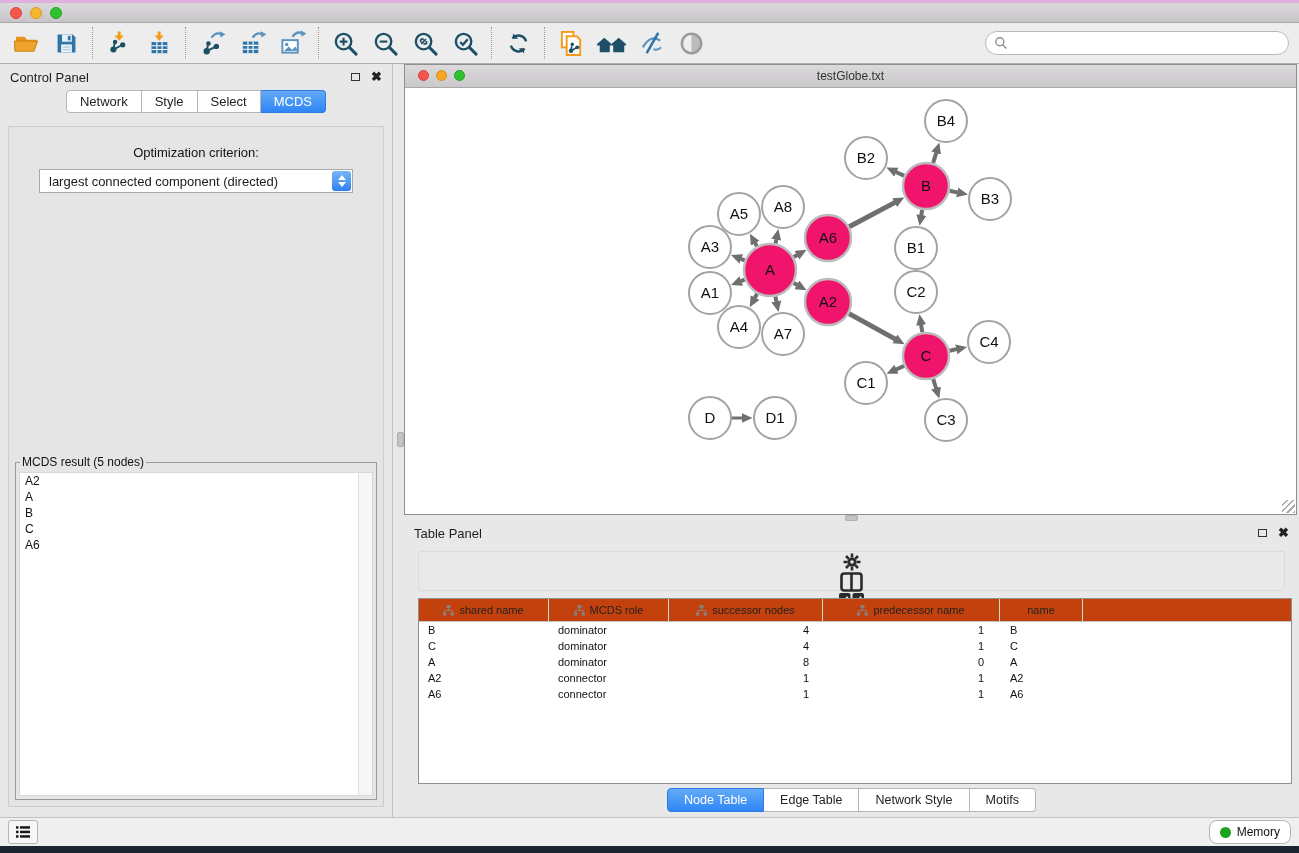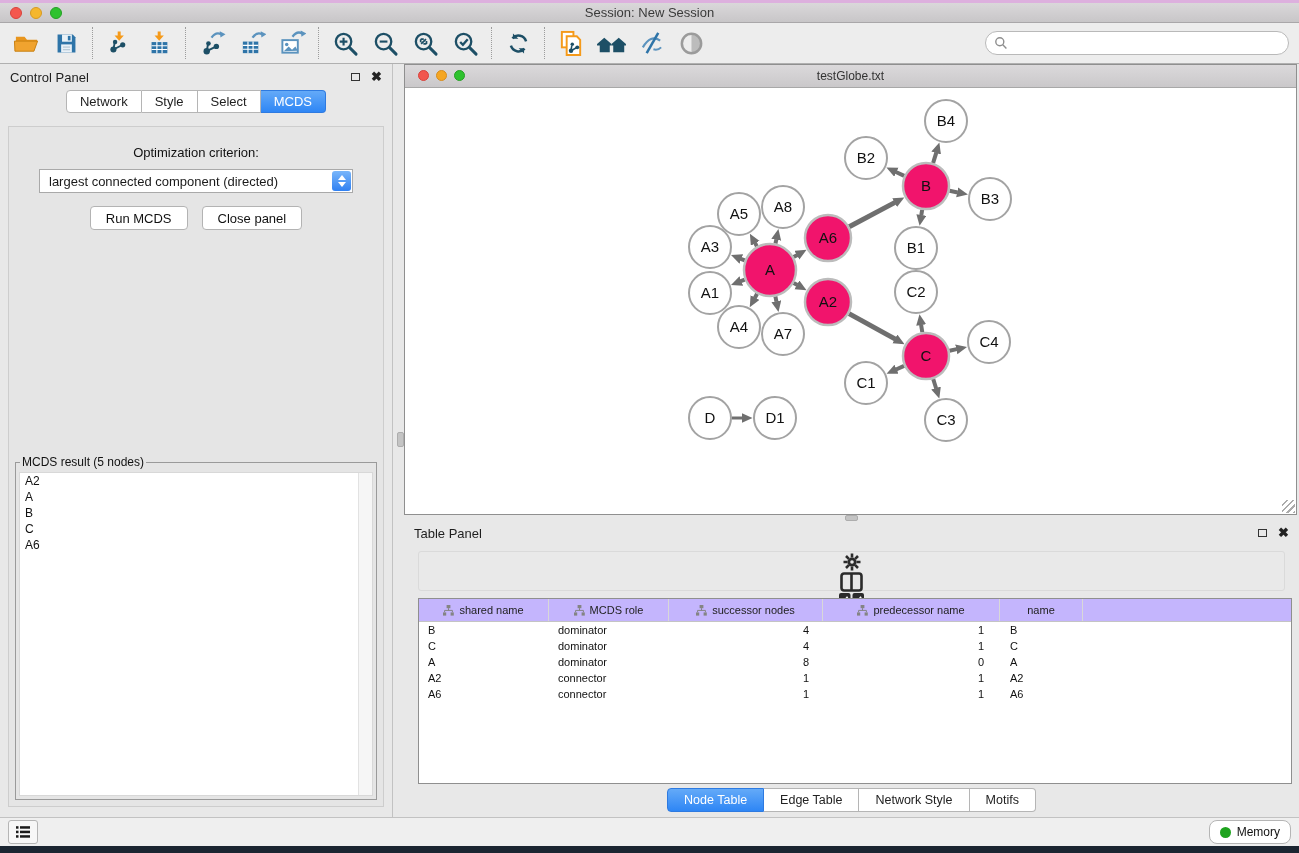--- a/index.html
+++ b/index.html
@@ -119,7 +119,6 @@
     <span class="light yellow"></span>
     <span class="light grn"></span>
   </div>
-  <div id="main-title">Session: New Session</div>
 </div>
 
 <div id="toolbar">

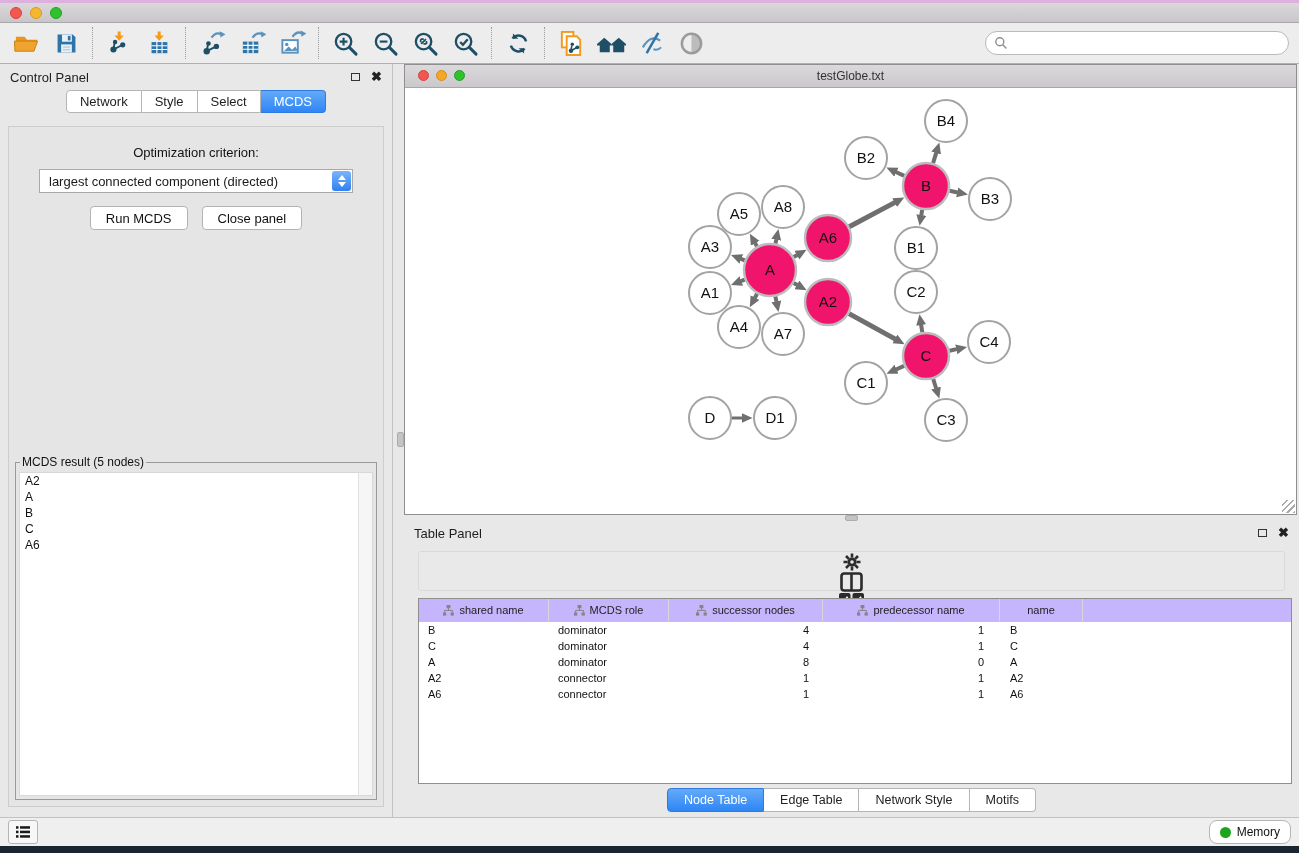--- a/index.html
+++ b/index.html
@@ -306,10 +306,6 @@
             </svg>
         </span>
       </div>
-      <div class="btn-row">
-        <div class="btn">Run MCDS</div>
-        <div class="btn">Close panel</div>
-      </div>
       <fieldset id="result-fieldset">
         <legend>MCDS result (5 nodes)</legend>
         <div id="result-list">

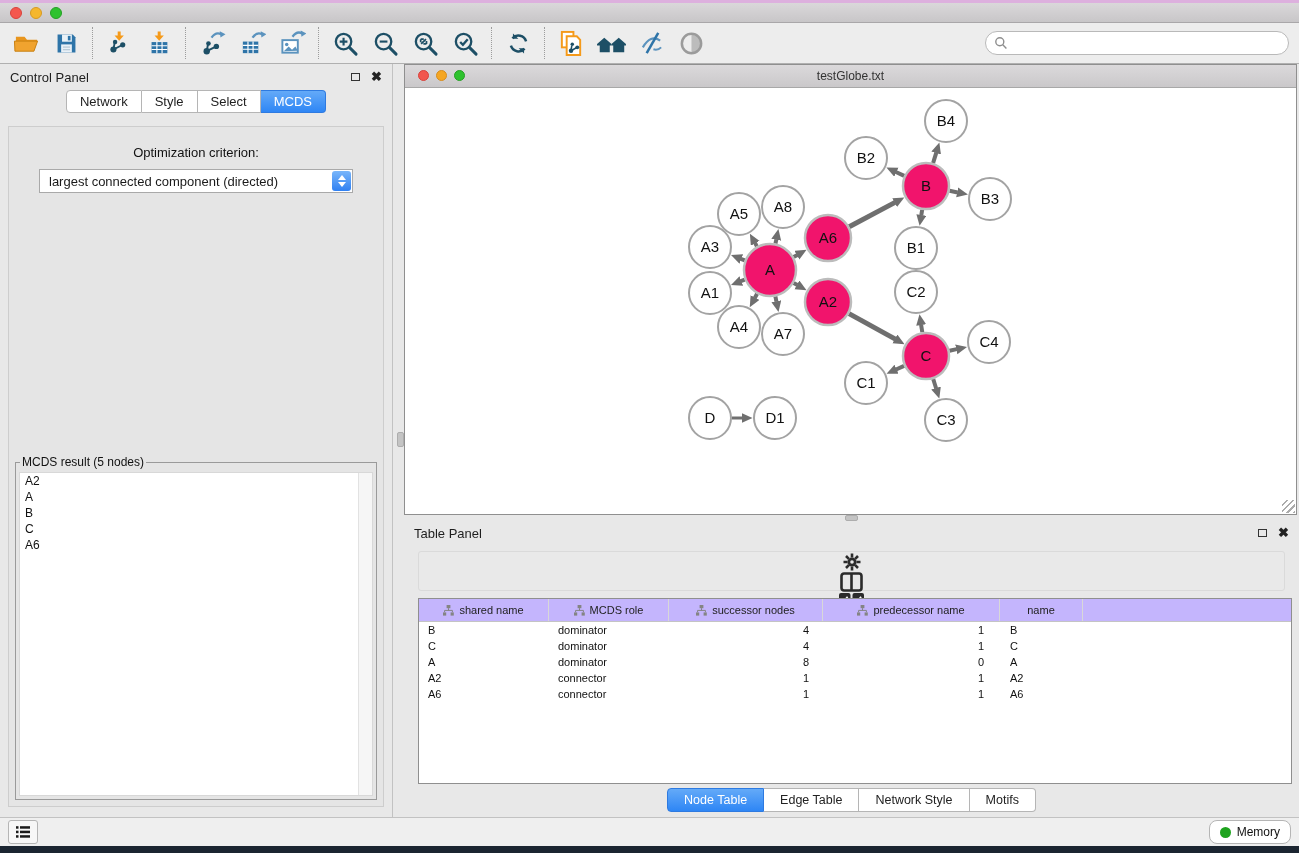--- a/index.html
+++ b/index.html
@@ -85,7 +85,7 @@
   .fx-label{font-family:"DejaVu Serif",serif;font-style:italic;color:#9a9a9a;font-size:17px;}
   #tp-table{position:absolute;left:14px;right:7px;top:78px;height:186px;background:#fff;
     border:1px solid #8f8f8f;box-sizing:border-box;font-size:11px;overflow:hidden;}
-  #tp-thead{display:flex;height:22px;background:#c4b5fd;border-bottom:1px solid #c4c4c4;align-items:stretch;}
+  #tp-thead{display:flex;height:22px;background:#c2410c;border-bottom:1px solid #c4c4c4;align-items:stretch;}
   .th{display:flex;align-items:center;justify-content:center;gap:5px;border-right:1px solid #d8d8d8;
     color:#222;box-sizing:border-box;}
   .th.filler{border-right:none;flex:1;}

